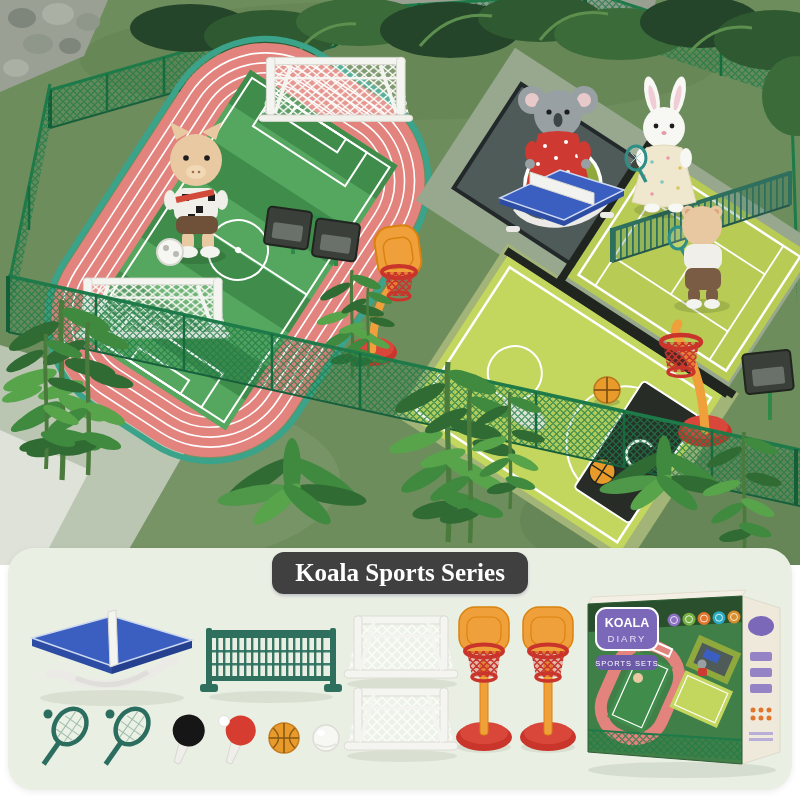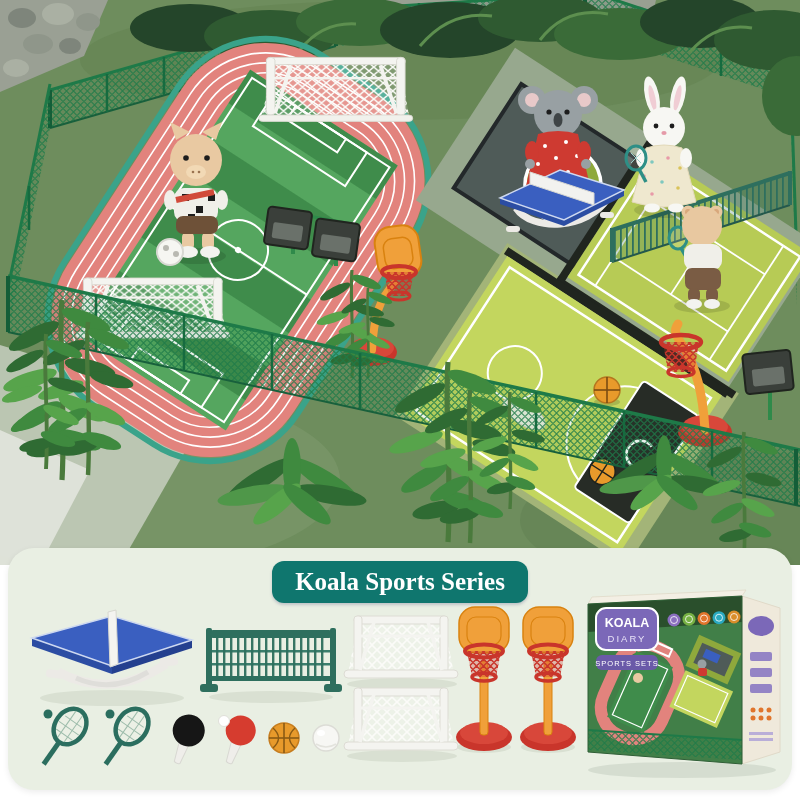--- a/index.html
+++ b/index.html
@@ -426,7 +426,7 @@
 
 <div class="panel" style="background-color: rgb(233, 239, 227);">
 
-  <div class="banner" style="background-color: #0f766e; margin-top: 9px;">
+  <div class="banner" style="background-color: #404040;">
     <span style="color: rgb(255, 255, 255);">Koala Sports Series</span>
   </div>
 

